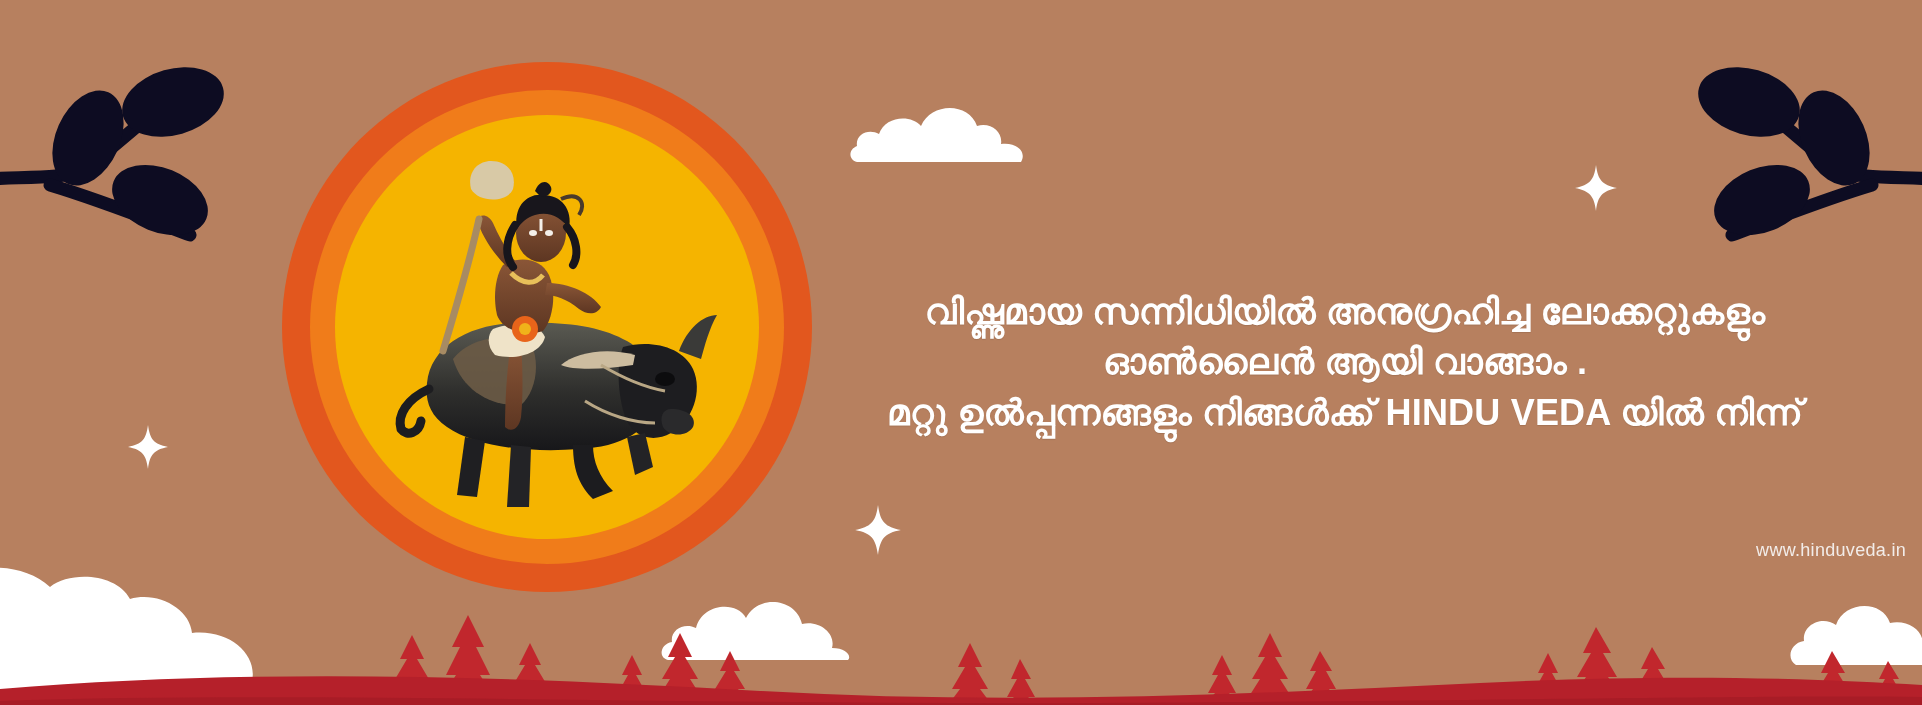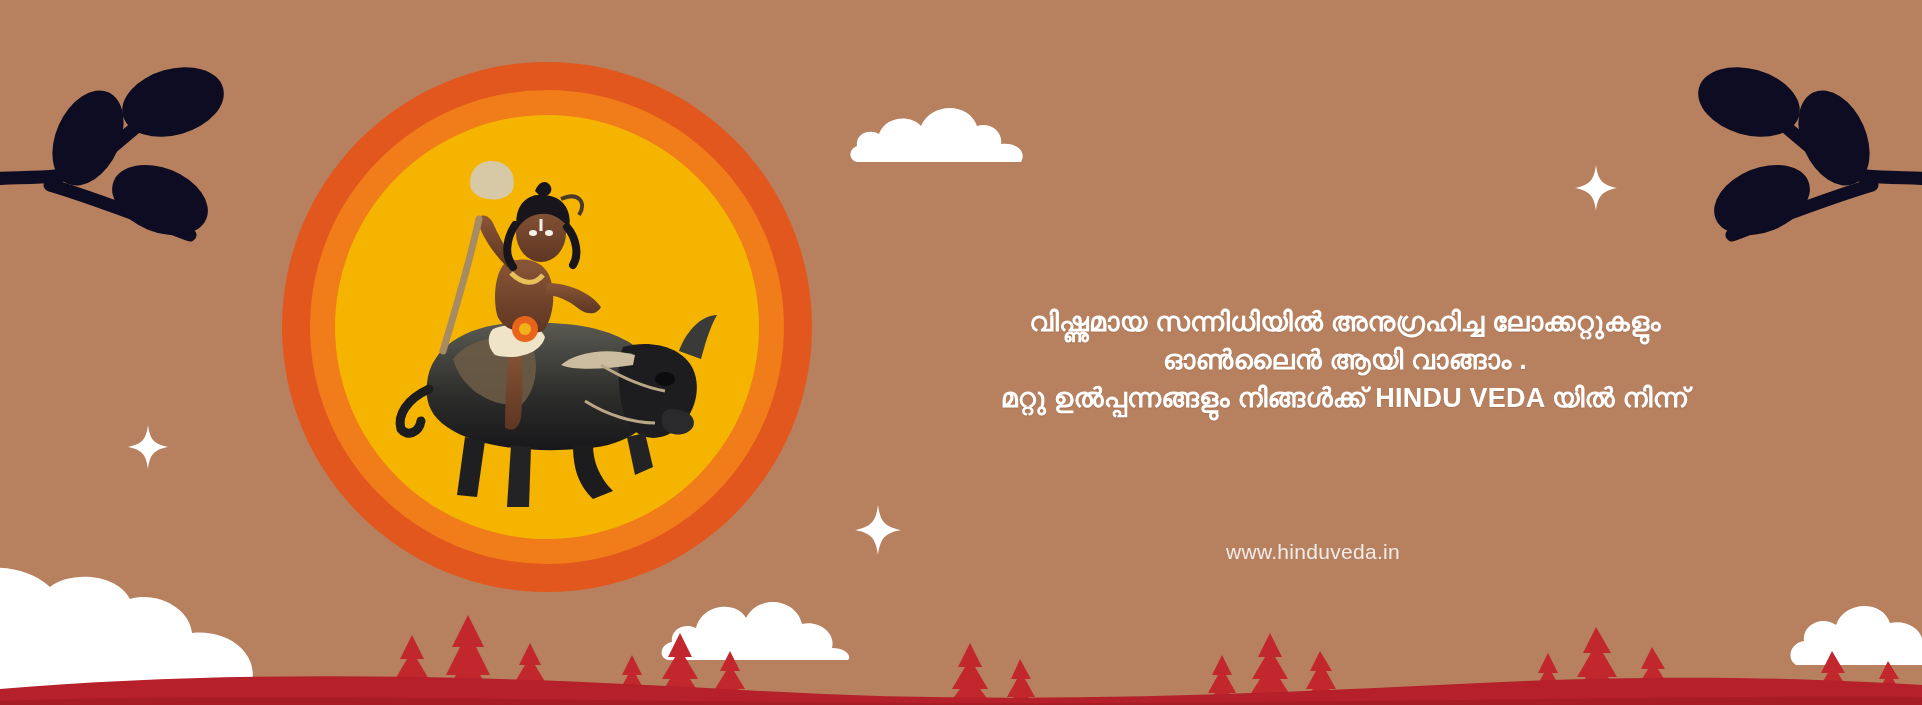--- a/index.html
+++ b/index.html
@@ -59,11 +59,11 @@
   
   .headline{
     position:absolute;
-    left:800px; top:304px;
+    left:800px; top:287px;
     width:1090px;
     text-align:center;
     color:#ffffff;
-    font-size:27px;
+    font-size:36px;
     font-weight:bold;
     line-height:1.40;
     letter-spacing:0.2px;

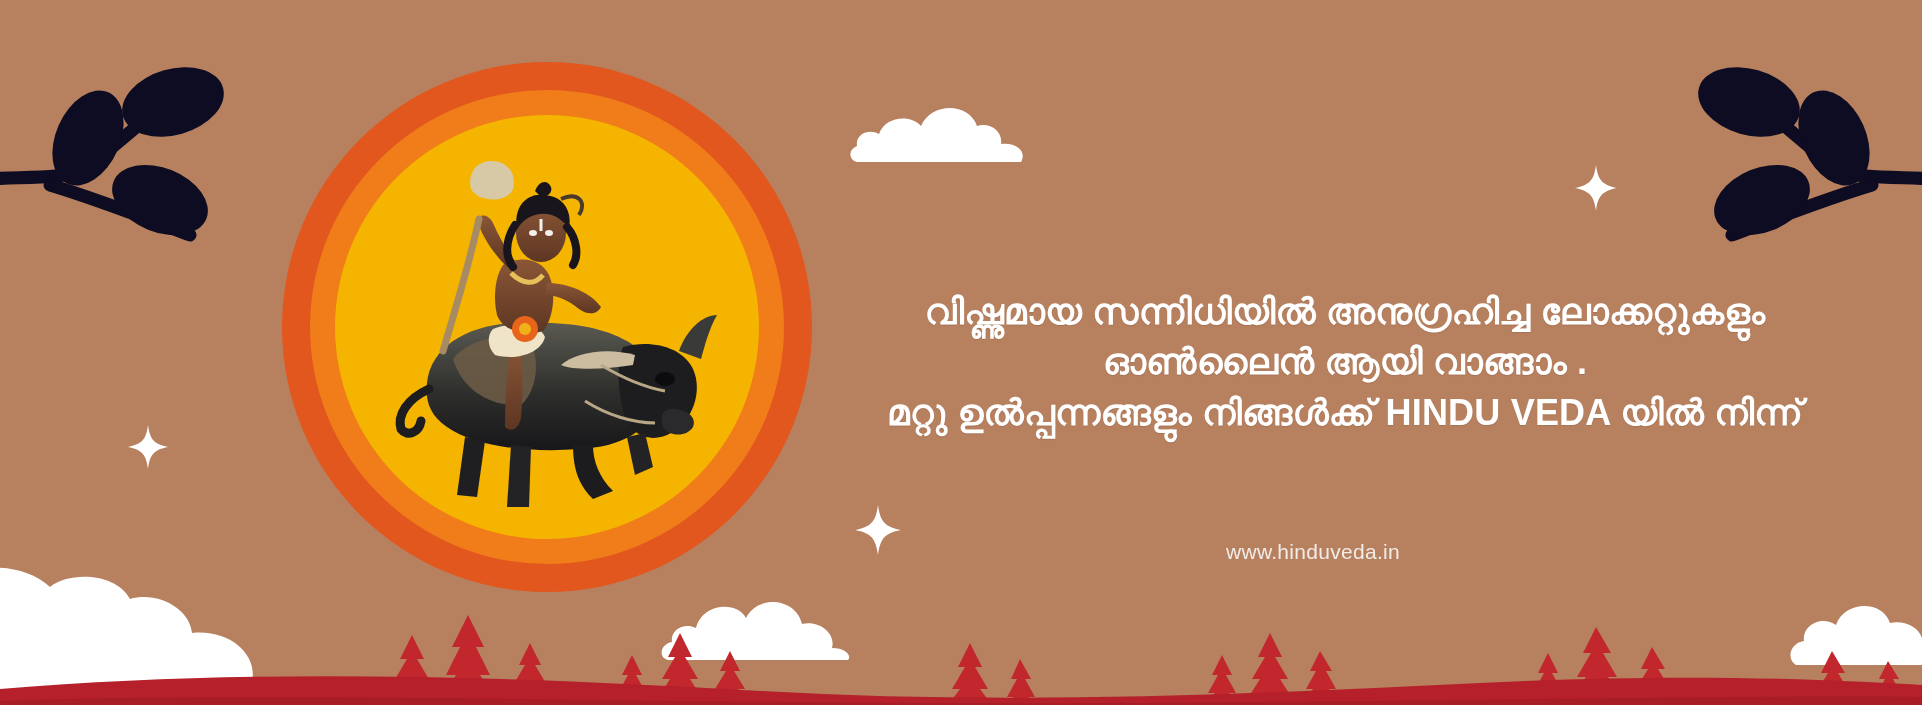--- a/index.html
+++ b/index.html
@@ -73,11 +73,11 @@
 
   .site-url{
     position:absolute;
-    left:768px; top:540px;
+    left:816px; top:540px;
     width:1090px;
-    text-align:center;
+    text-align:right;
     color:#f2ece9;
-    font-size:21px;
+    font-size:18px;
     font-weight:400;
     letter-spacing:0.3px;
   }

